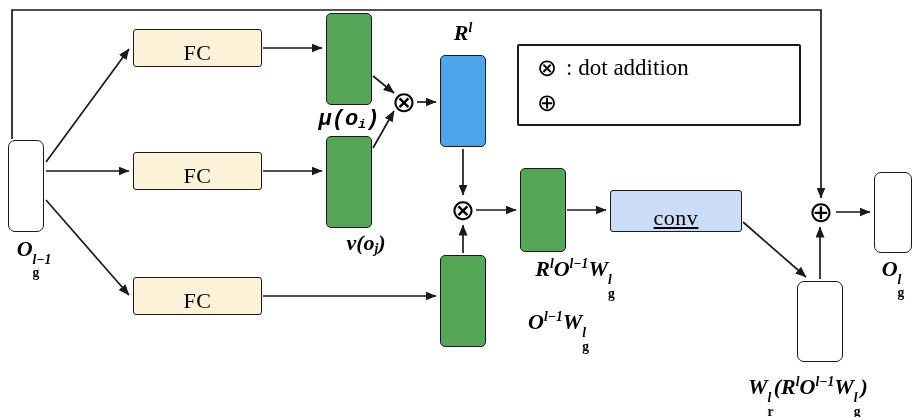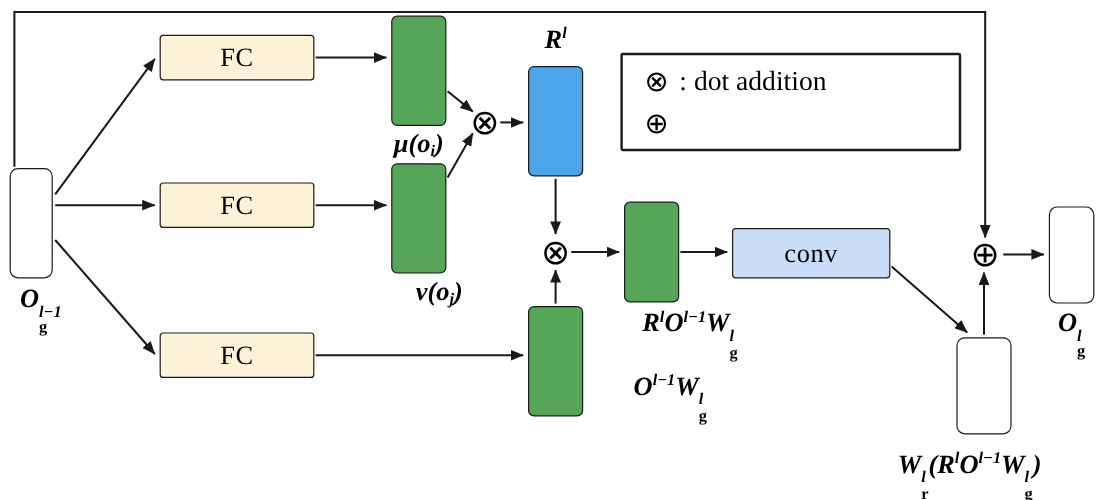--- a/index.html
+++ b/index.html
@@ -7,7 +7,7 @@
          font-family:"Liberation Serif","DejaVu Serif",serif;color:#000;}
   .wires{position:absolute;left:0;top:0;}
   .block{position:absolute;box-sizing:border-box;border:1.8px solid #1a1a1a;
-         display:flex;align-items:center;justify-content:center;background:#fff;}
+         display:flex;align-items:flex-end;justify-content:center;background:#fff;}
   .r3{border-radius:3px;} .r5{border-radius:5px;} .r7{border-radius:7px;}
   .blocktext{font:22px "Liberation Serif","DejaVu Serif",serif;letter-spacing:0.5px;}
   .mlabel{position:absolute;font-size:22px;text-align:center;white-space:nowrap;line-height:1.2;}

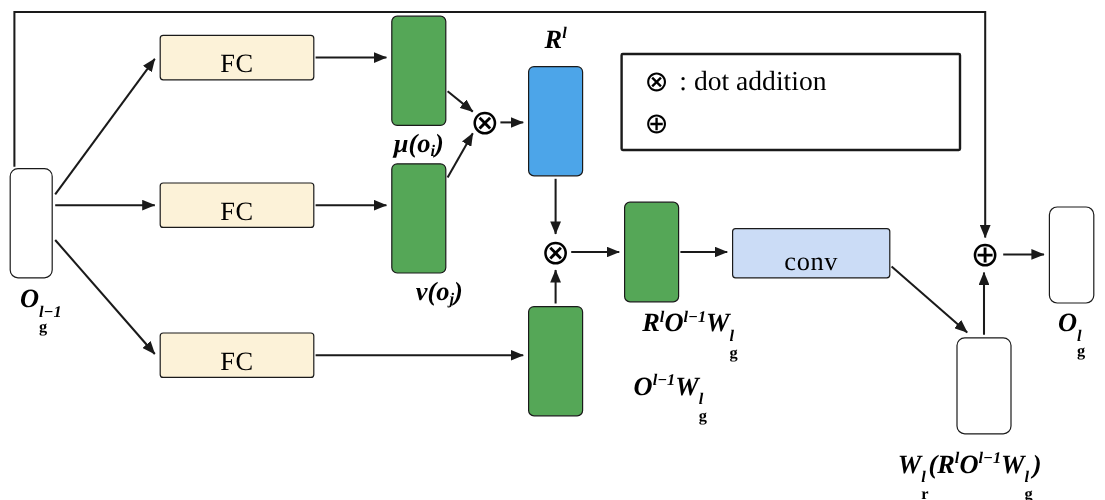--- a/index.html
+++ b/index.html
@@ -91,7 +91,7 @@
         <span class="ss-top">l−1</span>
         <span class="ss-btm">g</span>
       </span></div>
-  <div class="mlabel" style="left:296px;top:107px;width:106px;"><span class="m-b">μ(</span><span class="m-b">o</span><span class="m-subi">i</span><span class="m-b">)</span></div>
+  <div class="mlabel" style="left:296px;top:107px;width:106px;font-family:Liberation Mono, monospace;"><span class="m-b">μ(</span><span class="m-b">o</span><span class="m-subi">i</span><span class="m-b">)</span></div>
   <div class="mlabel" style="left:313px;top:230px;width:106px;"><span class="m-b">v(</span><span class="m-b">o</span><span class="m-subi">j</span><span class="m-b">)</span></div>
   <div class="mlabel" style="left:428px;top:20px;width:70px;"><span class="m-b">R</span><span class="m-sup">l</span></div>
   <div class="mlabel" style="left:489px;top:309px;text-align:left;margin-left:39px;"><span class="m-b">O</span><span class="m-sup">l−1</span><span class="m-b">W</span><span class="m-ss">

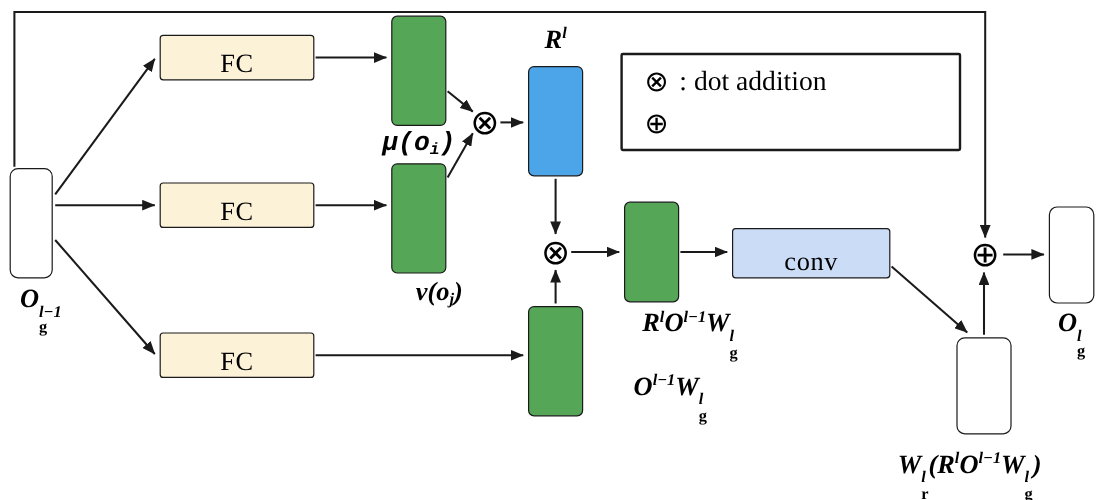--- a/index.html
+++ b/index.html
@@ -76,7 +76,7 @@
   <div class="block r5" style="left: 440px; top: 255px; width: 46px; height: 92px; background-color: rgb(85, 167, 87);"></div>
   <div class="block r5" style="left: 520px; top: 168px; width: 46px; height: 84px; background-color: rgb(85, 167, 87);"></div>
 
-  <div class="block r3" style="left: 610px; top: 190px; width: 132px; height: 42px; background-color: rgb(203, 220, 246);">
+  <div class="block r3" style="left: 610px; top: 190px; width: 132px; height: 42px; background-color: rgb(203, 220, 246); text-decoration: underline;">
     <span class="blocktext">conv</span>
   </div>
 

